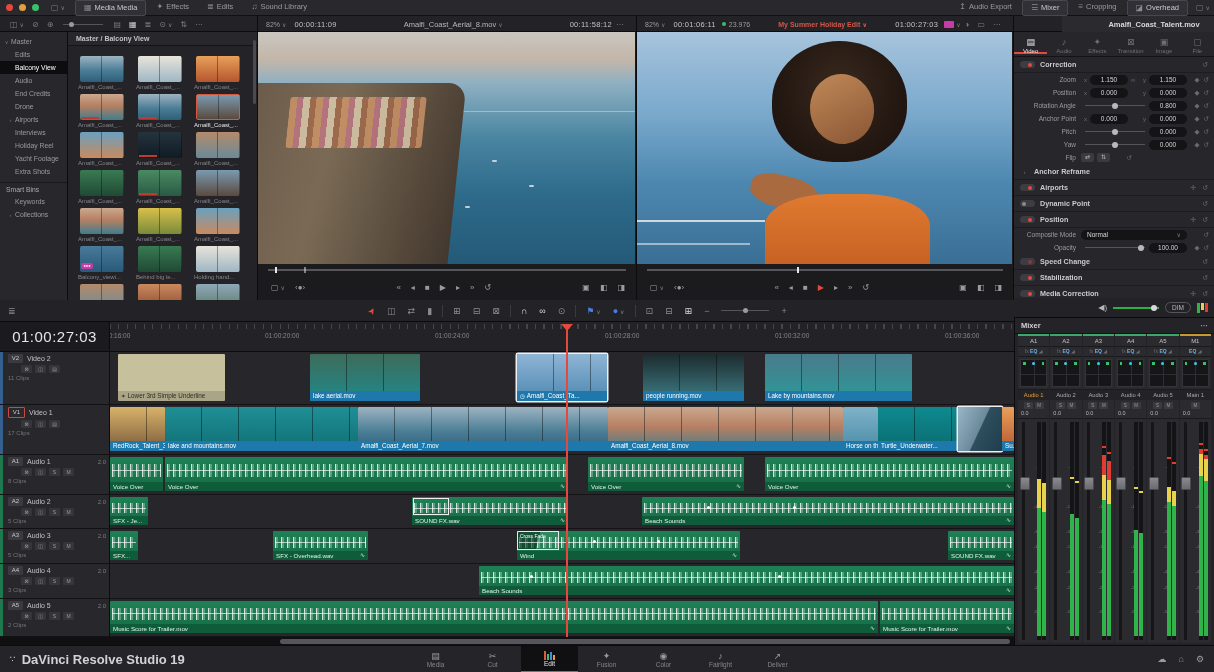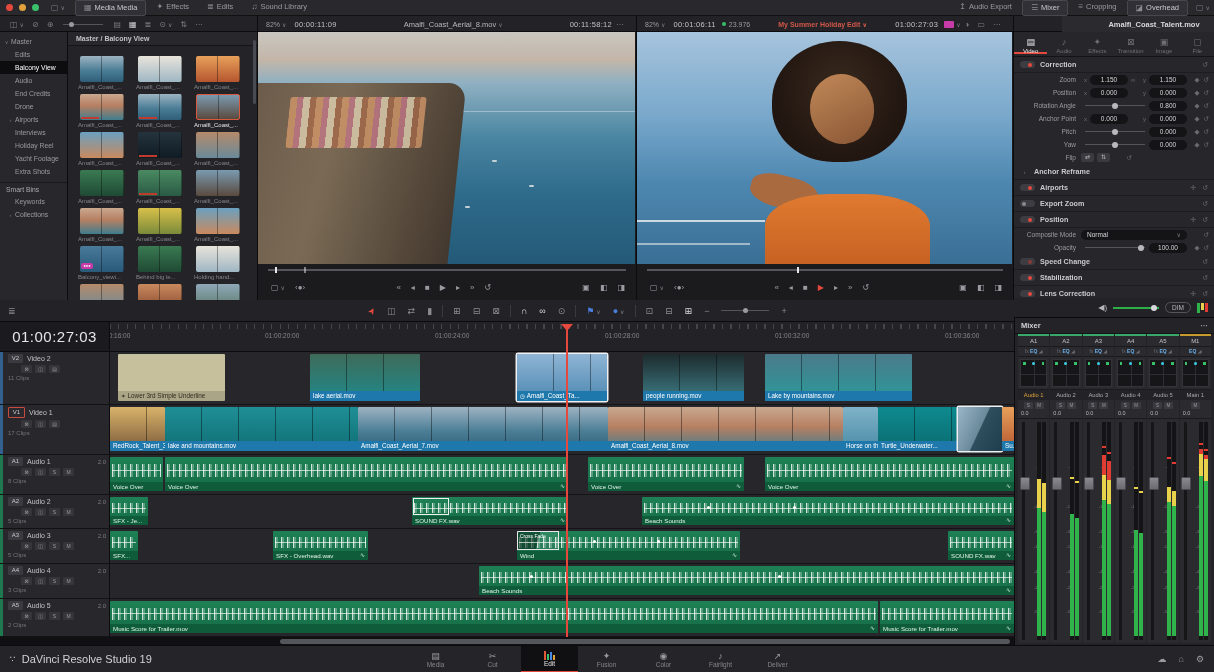--- a/index.html
+++ b/index.html
@@ -639,7 +639,7 @@
         <span class="toggle off">
           <i></i>
         </span>
-        <span class="iseclbl">Export Zoom</span>
+        <span class="iseclbl">Dynamic Point</span>
         <span class="isecr">
           <span>↺</span>
         </span>

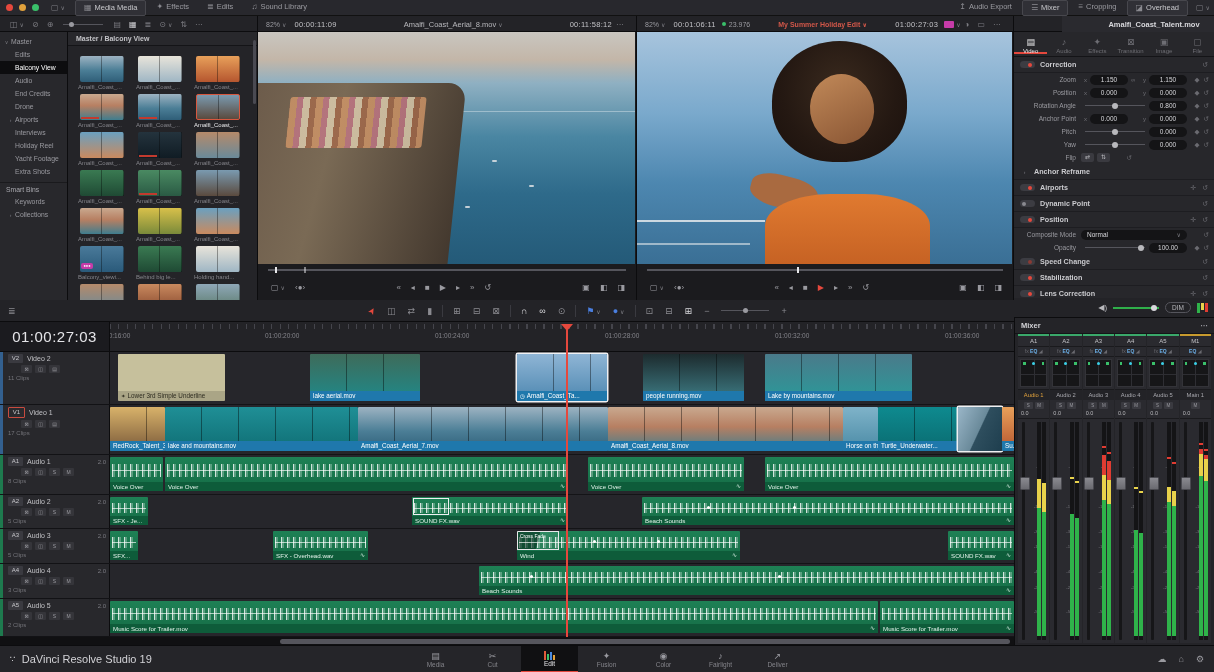--- a/index.html
+++ b/index.html
@@ -694,7 +694,7 @@
         <span class="toggle on">
           <i></i>
         </span>
-        <span class="iseclbl">Lens Correction</span>
+        <span class="iseclbl">Media Correction</span>
         <span class="isecr">
           <span>✛</span>
           <span>↺</span>

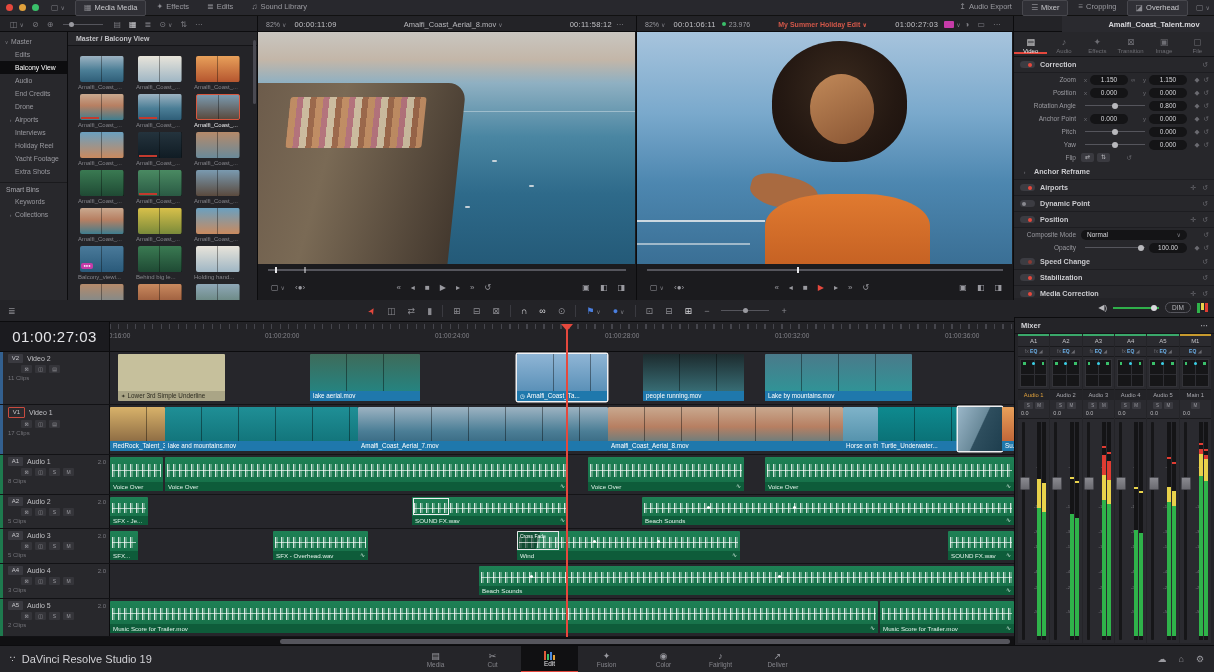--- a/index.html
+++ b/index.html
@@ -203,7 +203,7 @@
   
   #bottom{left:0;top:645px;width:1214px;height:27px;background:#252529;border-top:1px solid #0c0c0e;display:flex;align-items:center;}
   #applogo{font-size:9px;color:#d8d8dc;margin:0 6px 0 10px;}
-  #appname{font-size:11px;font-weight:normal;color:#d2d2d6;}
+  #appname{font-size:13px;font-weight:bold;color:#d2d2d6;}
   #pages{position:absolute;left:407px;top:0;height:27px;display:flex;}
   .page{width:57px;height:27px;display:flex;flex-direction:column;align-items:center;justify-content:center;font-size:6.5px;color:#84848a;box-sizing:border-box;}
   .page .pic{font-size:9px;line-height:10px;color:#9a9aa0;}

